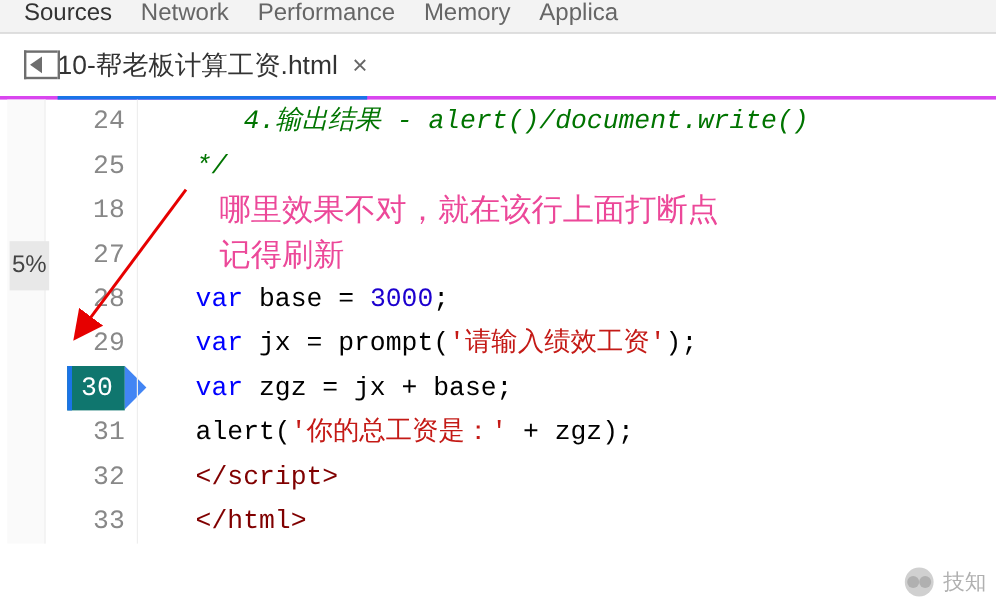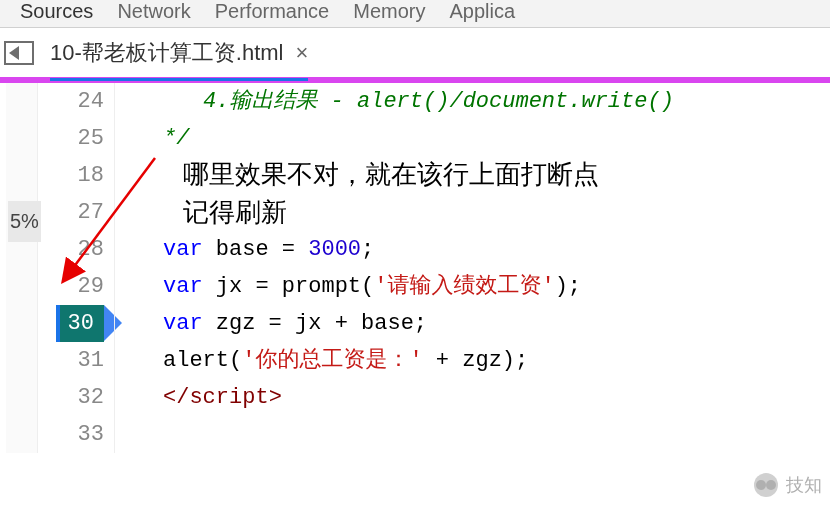--- a/index.html
+++ b/index.html
@@ -28,9 +28,8 @@
       display: flex;
       align-items: center;
       height: 55px;
-      padding: 0 4px;
-      border-bottom: 6px solid #d946ef;
-      gap: 18px;
+      padding: 0 20px;
+      border-bottom: 3px solid #d946ef;
     }
     .nav-icon {
       width: 28px;

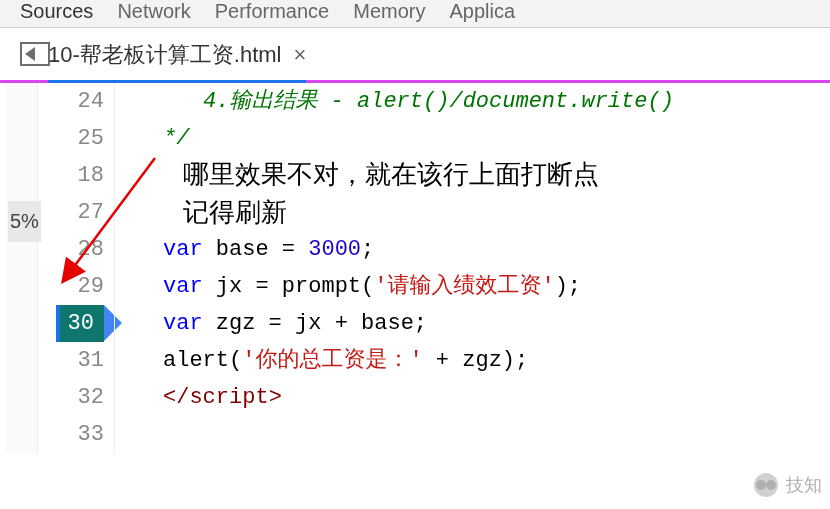--- a/index.html
+++ b/index.html
@@ -137,7 +137,7 @@
       position: absolute;
       top: 72px;
       left: 68px;
-      color: #000000;
+      color: #ec4899;
       font-size: 26px;
       font-family: "Microsoft YaHei", sans-serif;
       line-height: 38px;

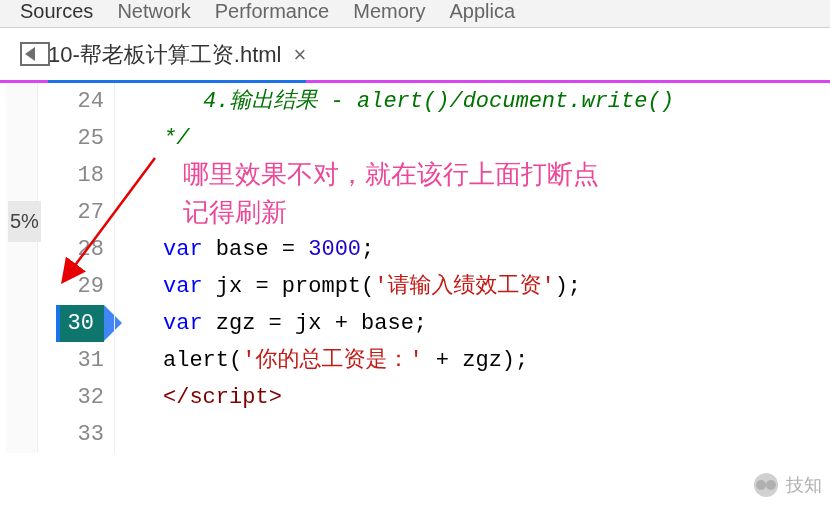--- a/index.html
+++ b/index.html
@@ -234,6 +234,7 @@
     <div class="code-line indent1"><span class="c-kw">var</span><span> zgz = jx + base;</span></div>
     <div class="code-line indent1"><span>alert(</span><span class="c-str">'你的总工资是：'</span><span> + zgz);</span></div>
     <div class="code-line indent1"><span class="c-tag">&lt;/</span><span class="c-tag">script</span><span class="c-tag">&gt;</span></div>
+    <div class="code-line indent1"><span class="c-tag">&lt;/</span><span class="c-tag">html</span><span class="c-tag">&gt;</span></div>
   </div>
 </div>
 

